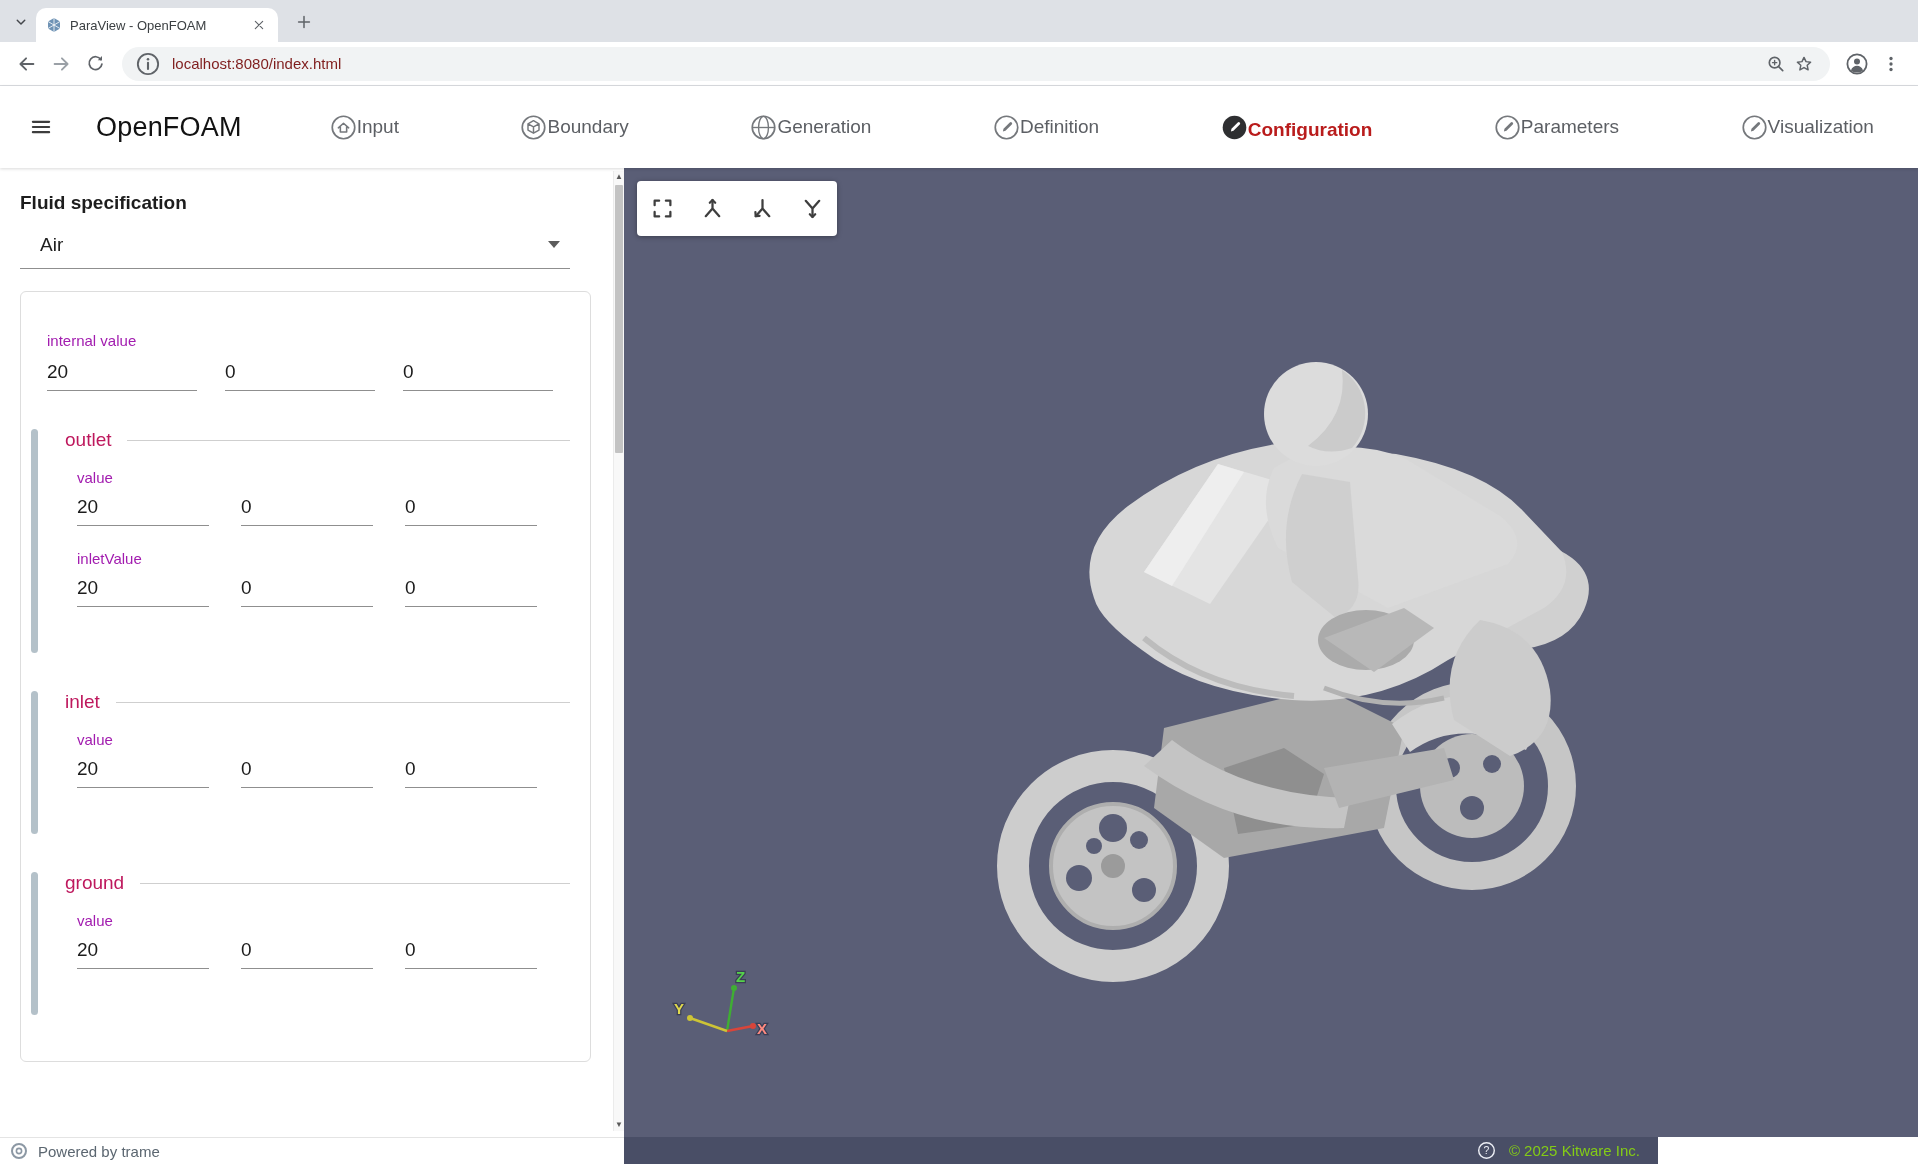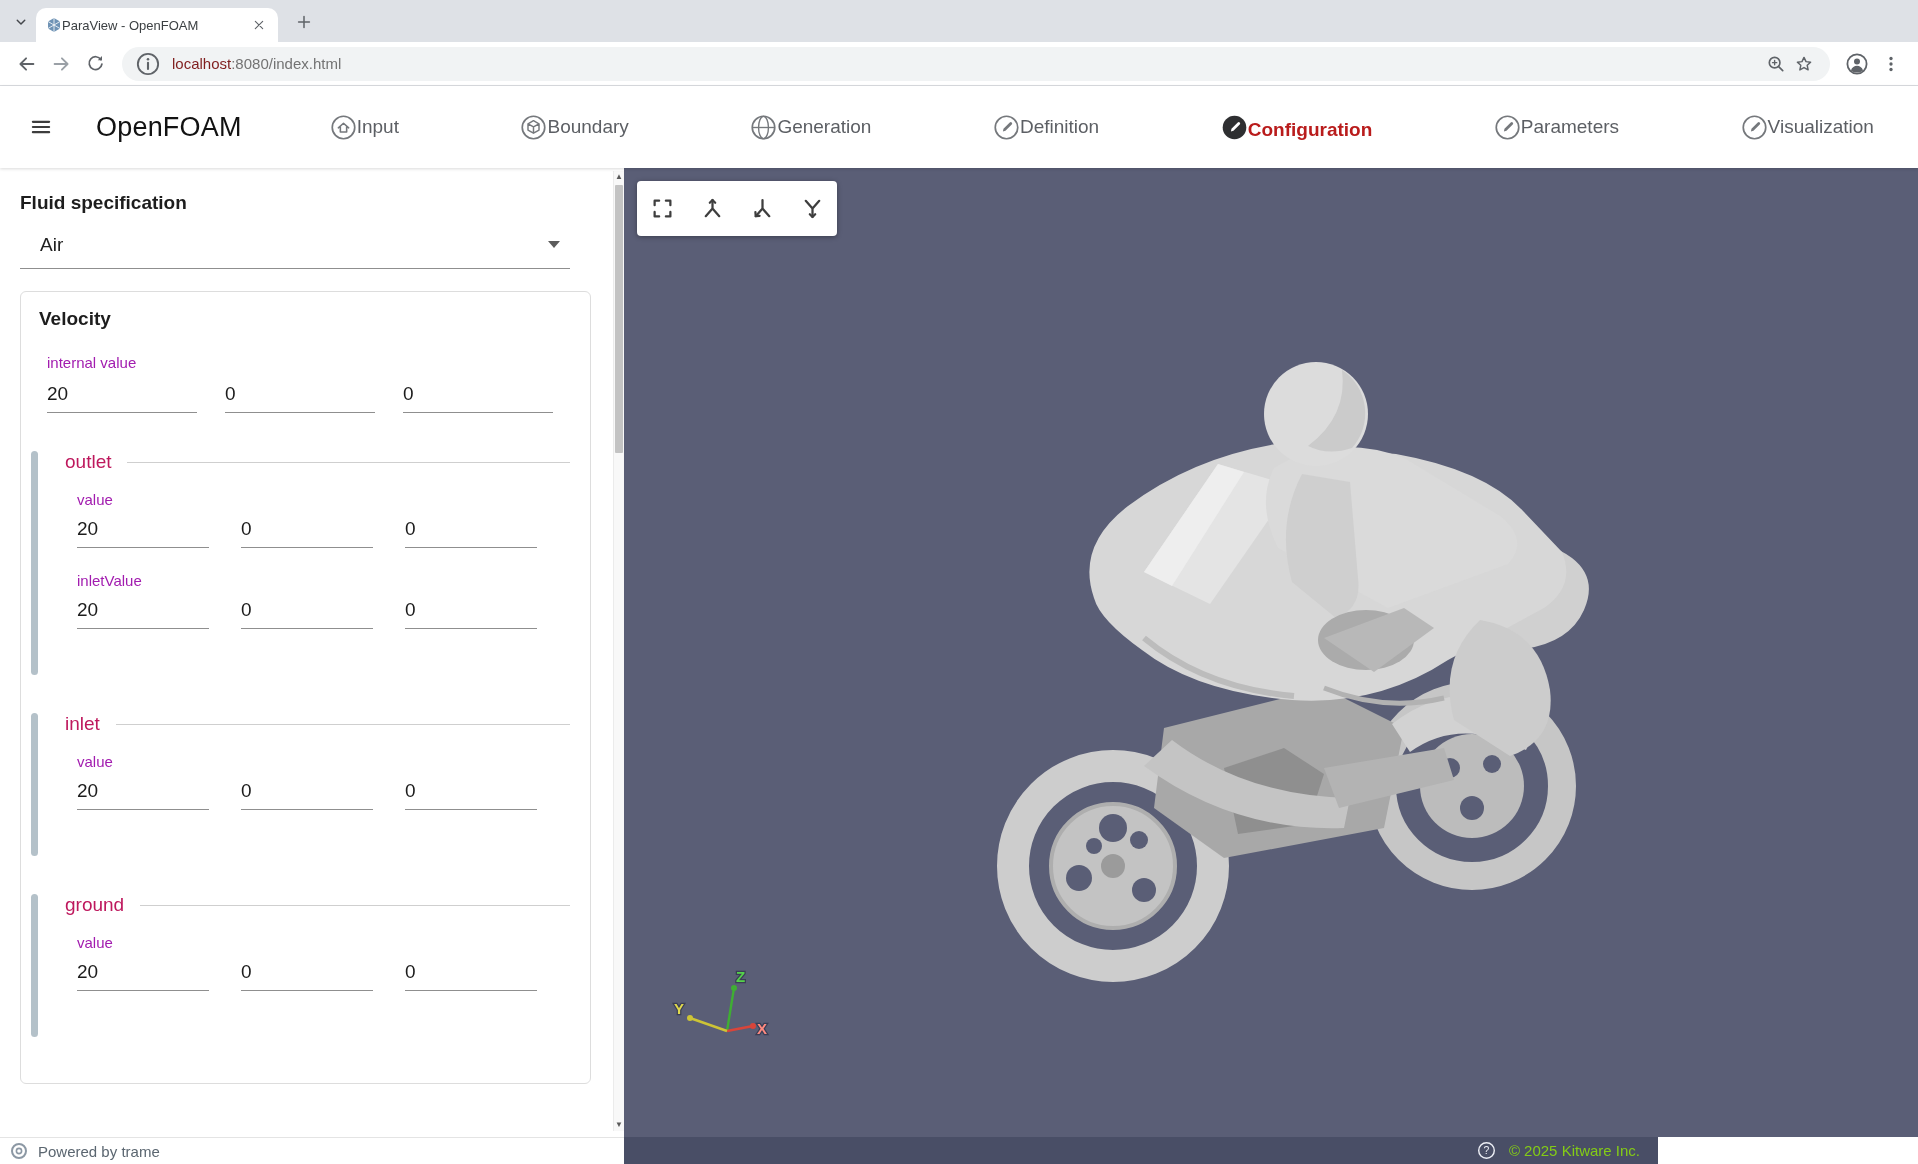--- a/index.html
+++ b/index.html
@@ -13,7 +13,7 @@
       display:flex;align-items:center;justify-content:center;color:#44474c;}
   .tab{position:absolute;left:36px;top:8px;width:242px;height:34px;background:#fff;
       border-radius:10px 10px 0 0;display:flex;align-items:center;padding:0 10px;box-sizing:border-box;}
-  .tab-title{font-size:13px;color:#3c4043;flex:1;white-space:nowrap;overflow:hidden;}
+  .tab-title{font-size:13px;color:#3c4043;margin-left:8px;flex:1;white-space:nowrap;overflow:hidden;}
   .icon-btn{display:flex;align-items:center;justify-content:center;color:#5f6368;}
   .tab-close{width:18px;height:18px;}
   .newtab{position:absolute;left:292px;top:10px;width:24px;height:24px;color:#5f6368;

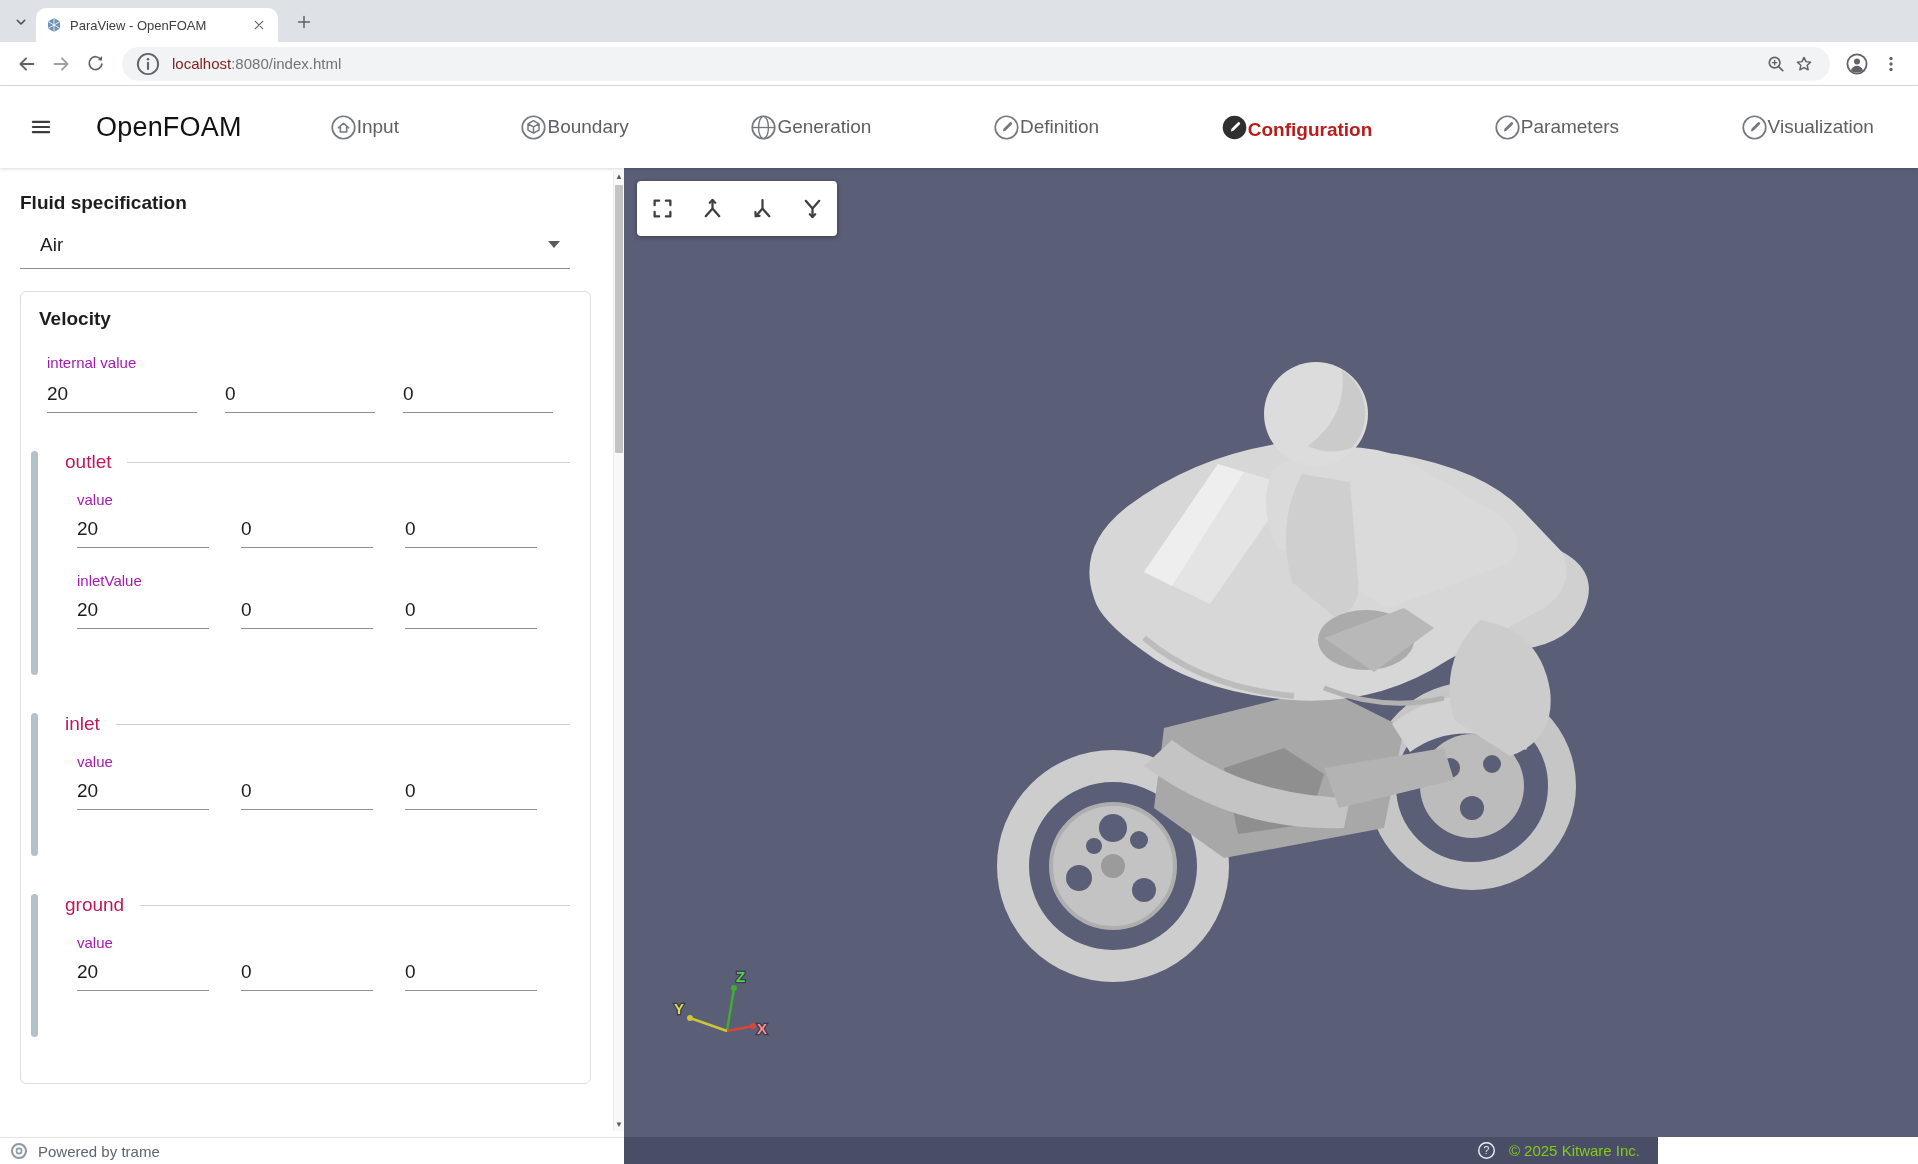--- a/index.html
+++ b/index.html
@@ -26,7 +26,7 @@
       margin:0 10px;padding:0 12px;min-width:0;}
   .url{font-size:15px;margin-left:10px;flex:1;white-space:nowrap;overflow:hidden;}
   .url .host{color:#7f1d1d;}
-  .url .rest{color:#737373;}
+  .url .rest{color:#7f1d1d;}
   .obtn{width:28px;height:28px;display:flex;align-items:center;justify-content:center;color:#5f6368;}
 
   

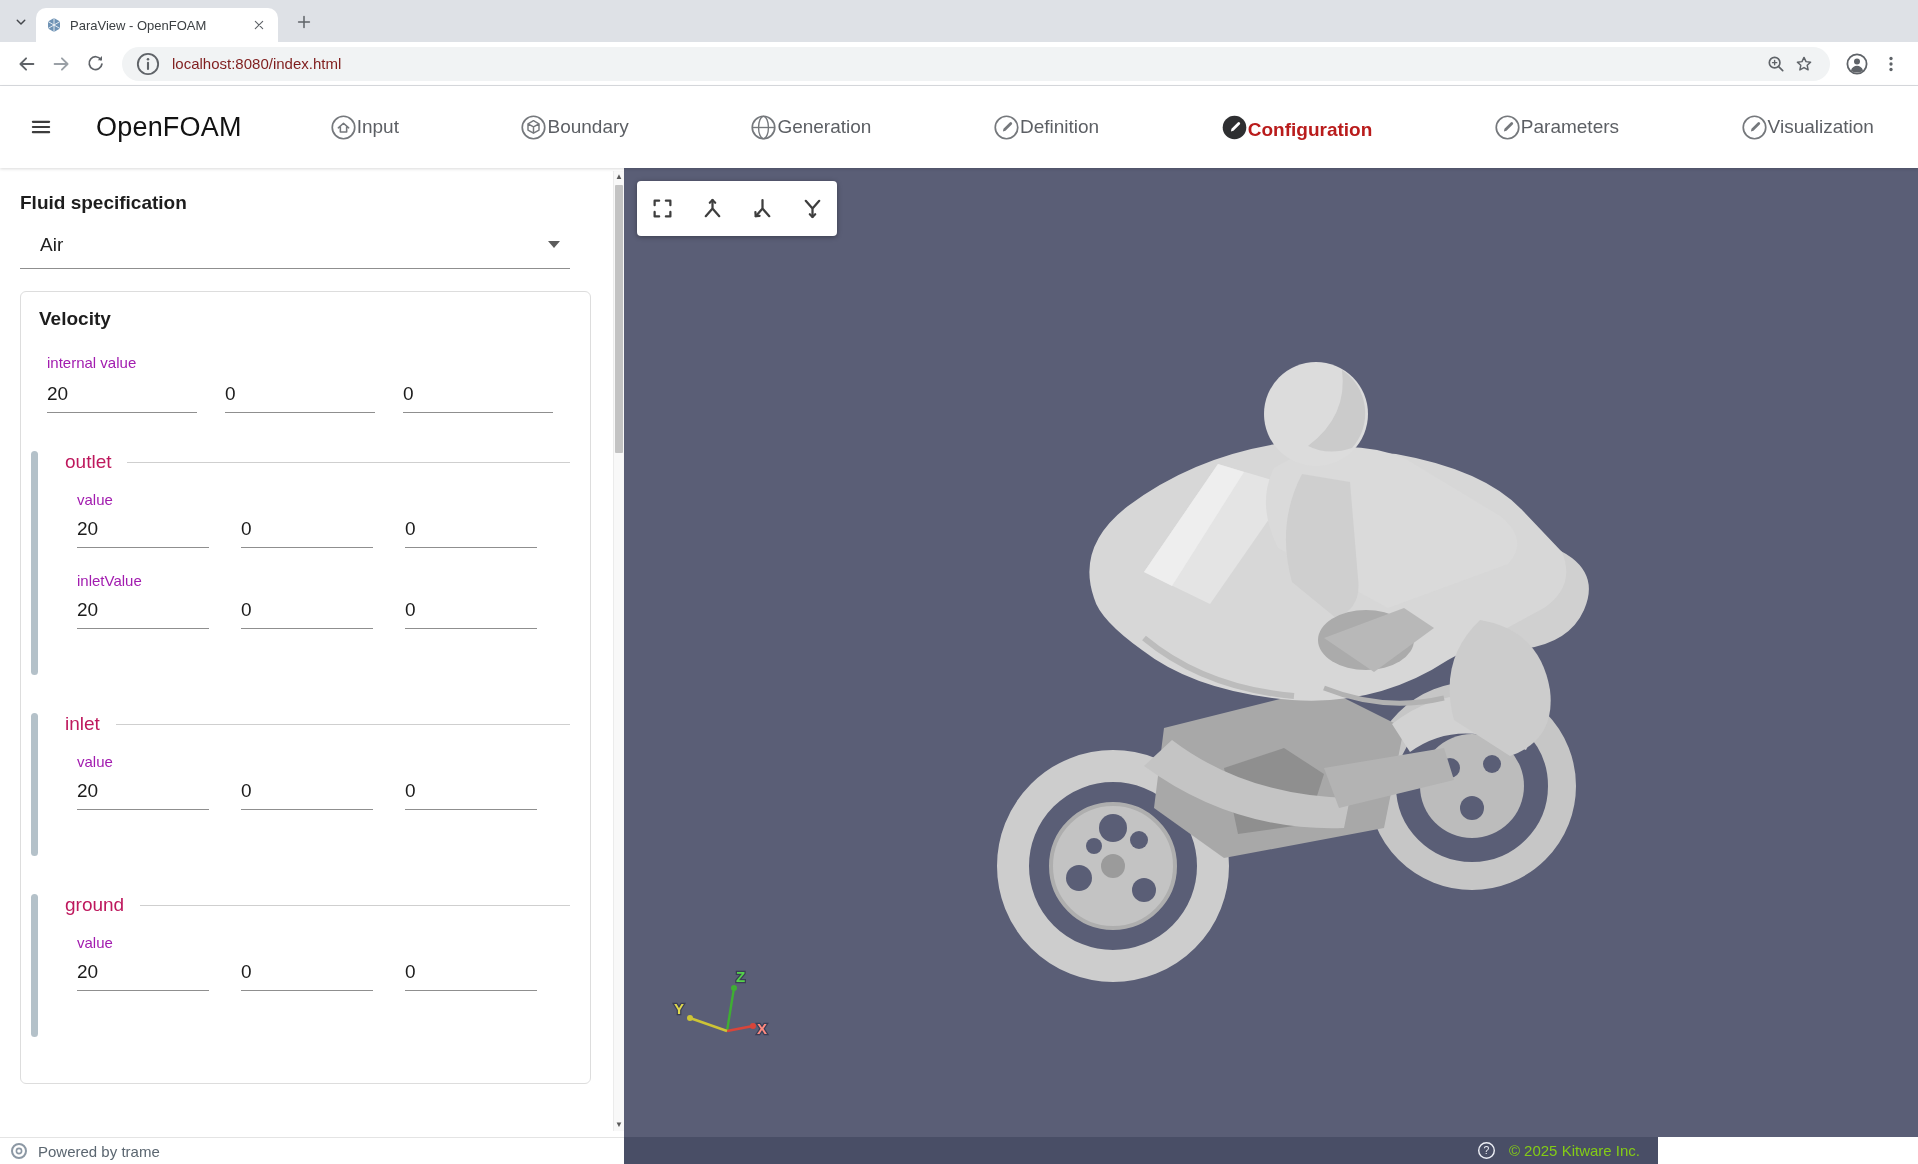--- a/index.html
+++ b/index.html
@@ -253,7 +253,6 @@
   </div>
 
   <div class="card">
-    <div class="card-title">Velocity</div>
 
     <div class="flabel internal-label">internal value</div>
     <div class="row-internal">

